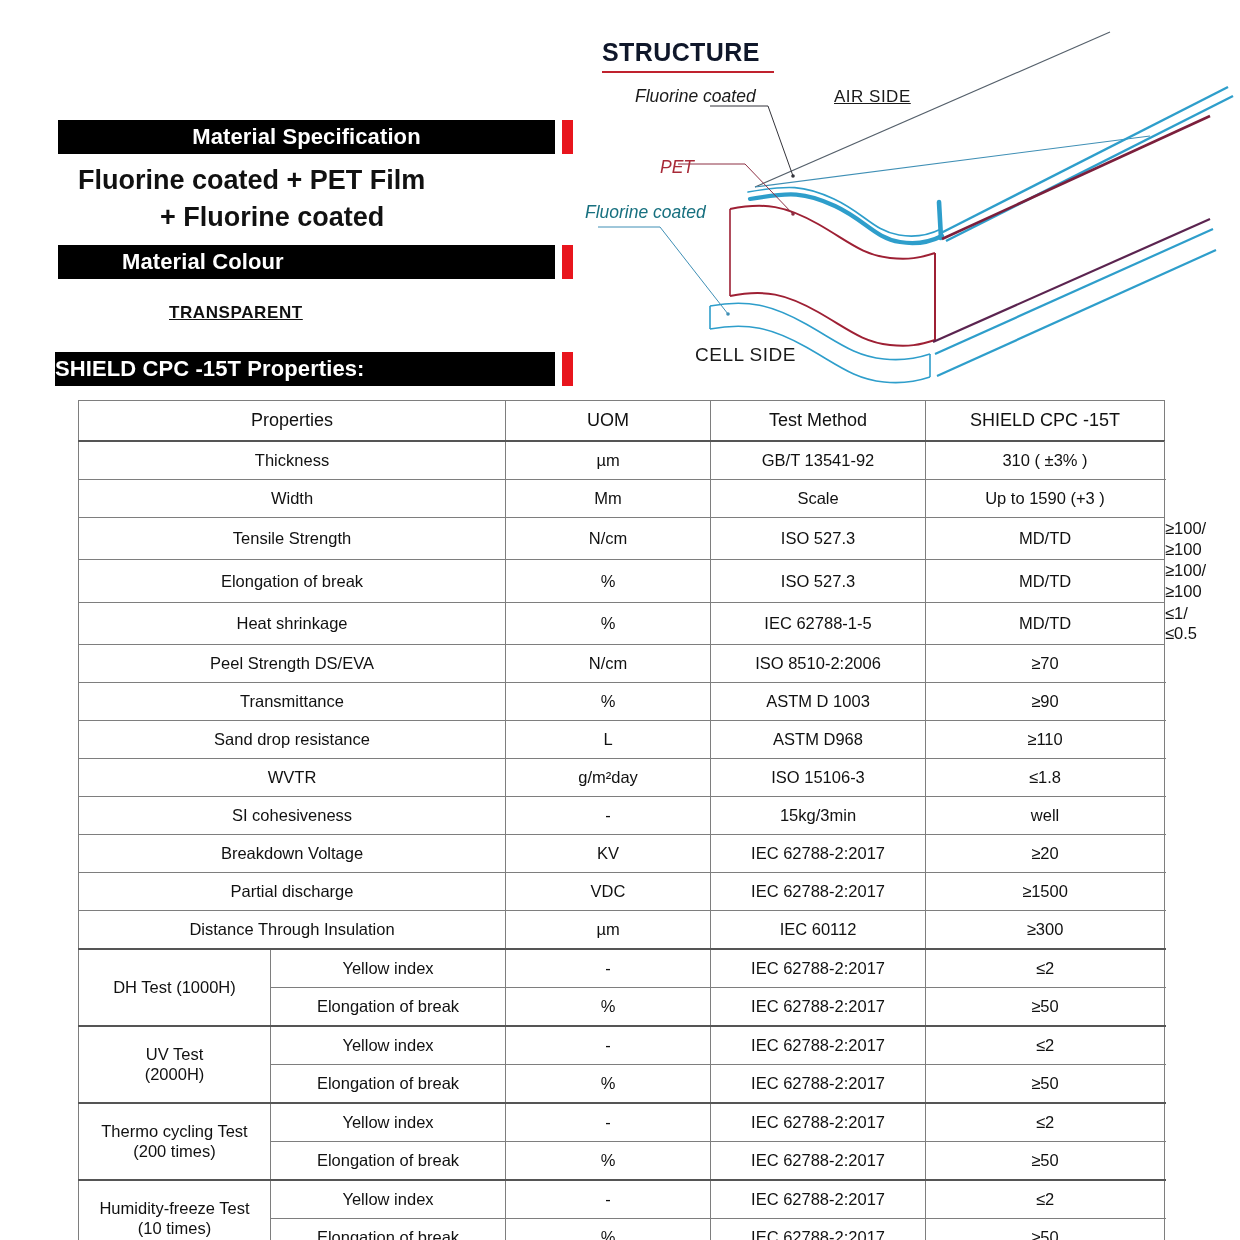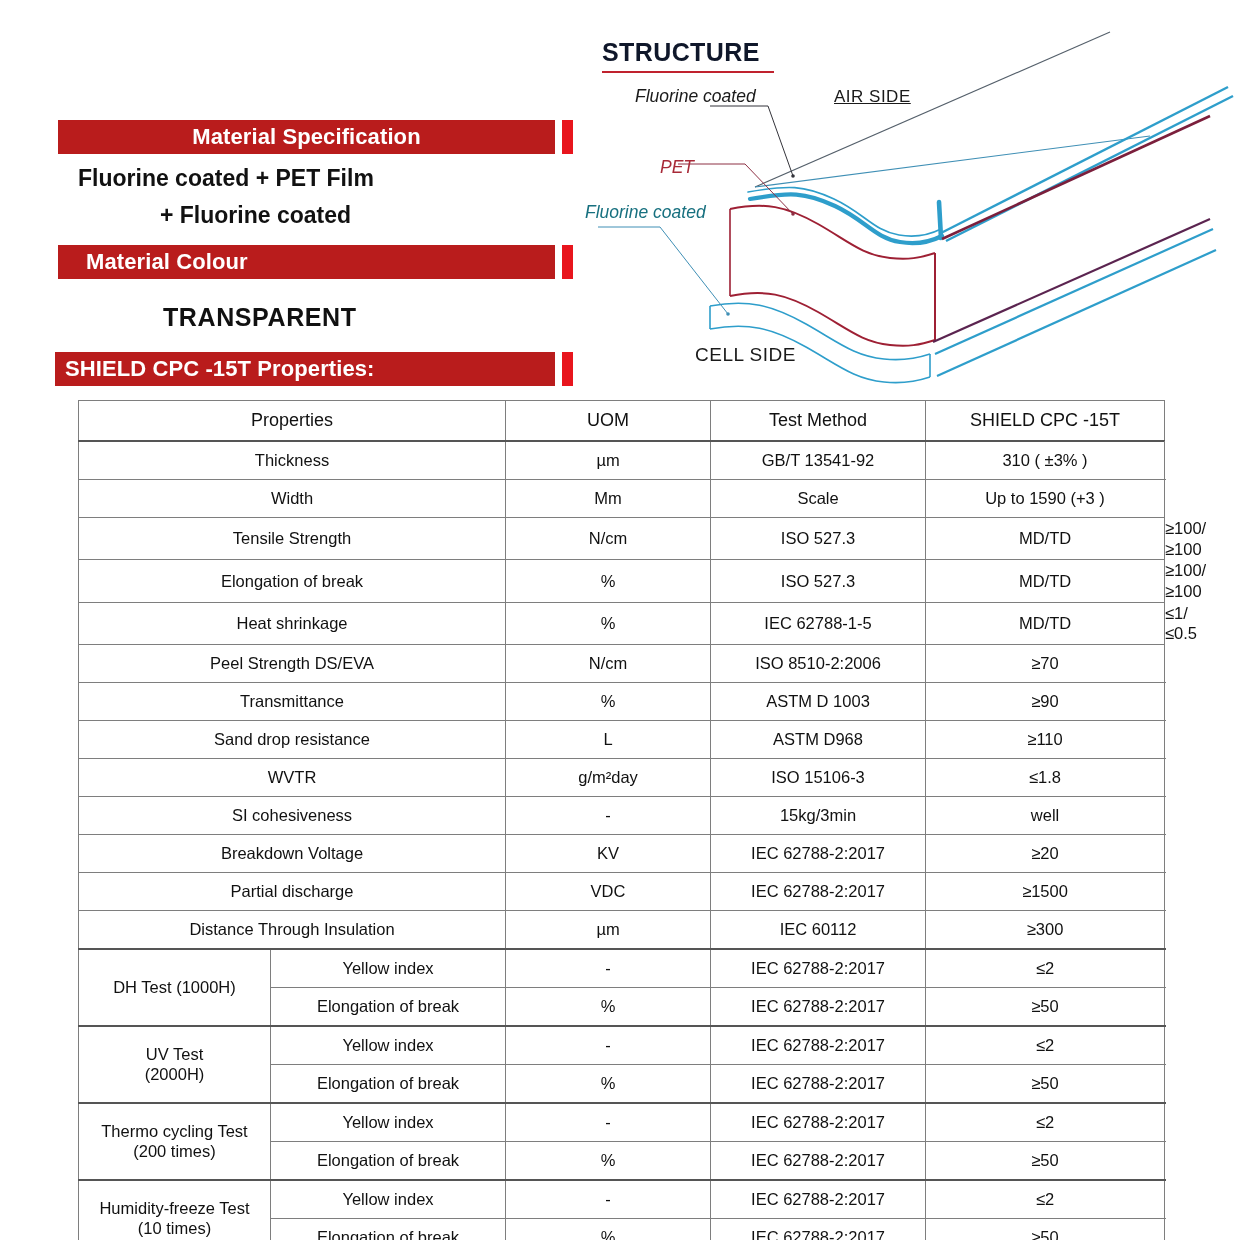--- a/index.html
+++ b/index.html
@@ -24,7 +24,7 @@
     height: 34px;
   }
   .bar {
-    background: #b91c1c;
+    background: #000000;
     flex: 1 1 auto;
     display: flex;
     align-items: center;

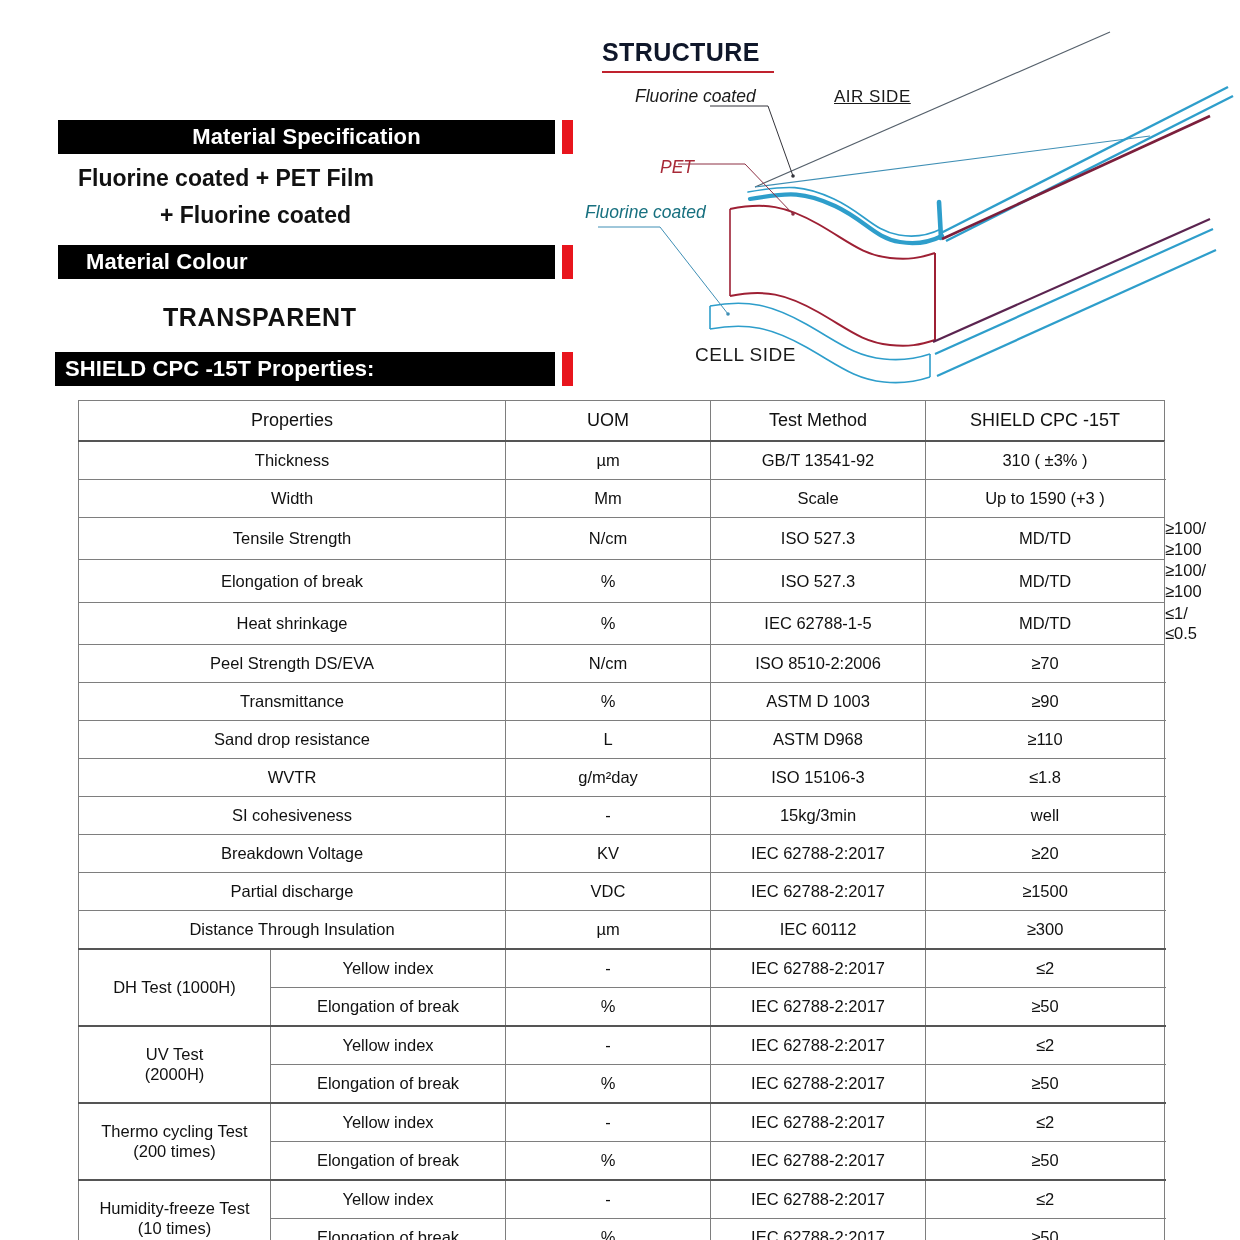--- a/index.html
+++ b/index.html
@@ -45,7 +45,7 @@
 
   .spec-line {
     position: absolute;
-    font-size: 23px;
+    font-size: 27px;
     font-weight: bold;
     color: #111;
     white-space: nowrap;

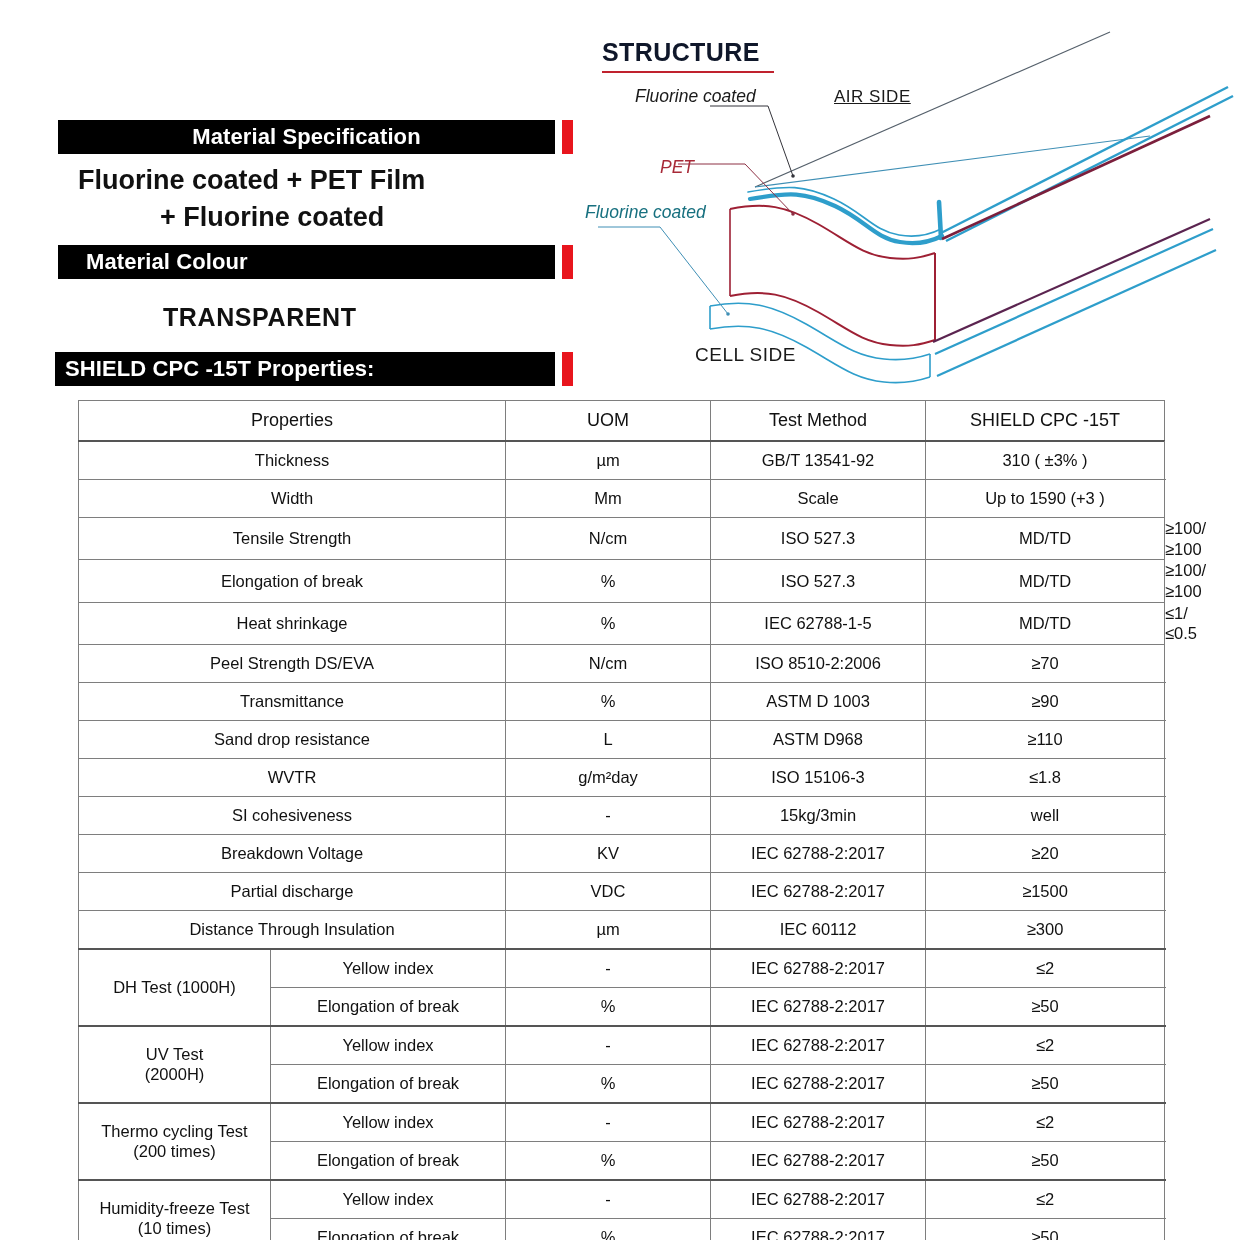--- a/index.html
+++ b/index.html
@@ -35,7 +35,7 @@
   }
   .bar.center { justify-content: center; }
   .bar.left-pad { padding-left: 10px; }
-  .bar.indent { justify-content: flex-start; padding-left: 28px; }
+  .bar.indent { justify-content: flex-start; padding-left: 64px; }
   .bar-gap { width: 7px; background: #ffffff; flex: 0 0 auto; }
   .bar-red {
     width: 11px;

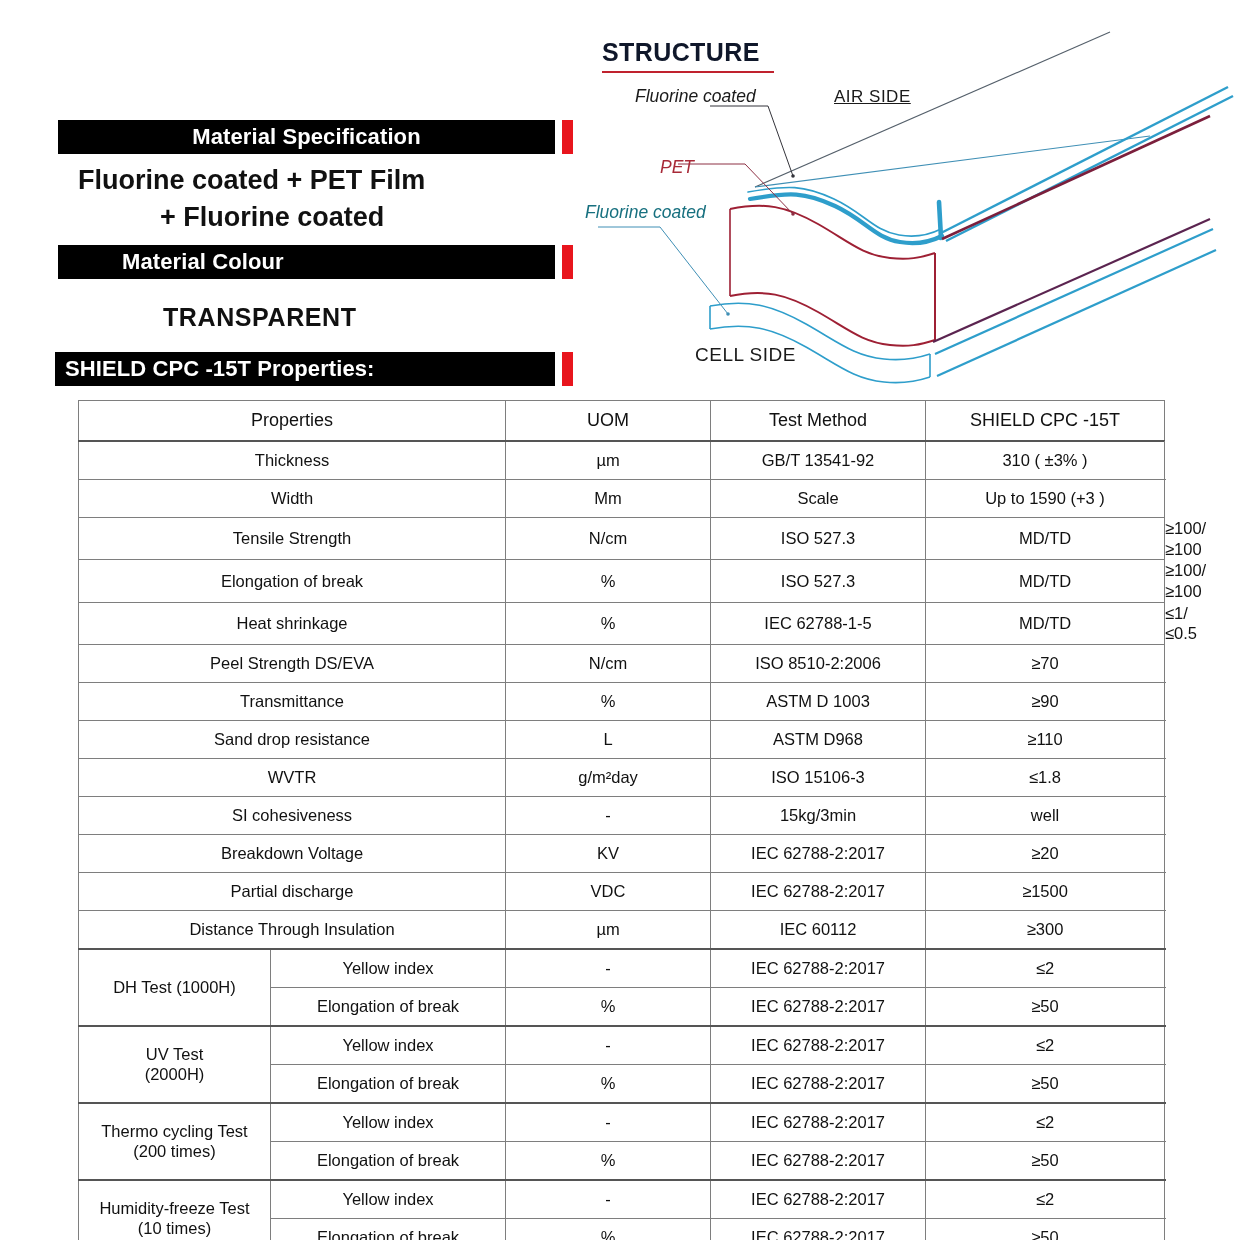--- a/index.html
+++ b/index.html
@@ -148,7 +148,7 @@
   <div class="bar-red"></div>
 </div>
 
-<div class="spec-line" style="left:163px; top:303px; font-size:25px; letter-spacing:.6px;">TRANSPARENT</div>
+<div class="spec-line" style="left:169px; top:303px; font-size:17px; letter-spacing:.6px;text-decoration:underline;">TRANSPARENT</div>
 
 <div class="bar-row" style="left:55px; top:352px; width:518px;">
   <div class="bar left-pad">SHIELD CPC -15T Properties:</div>

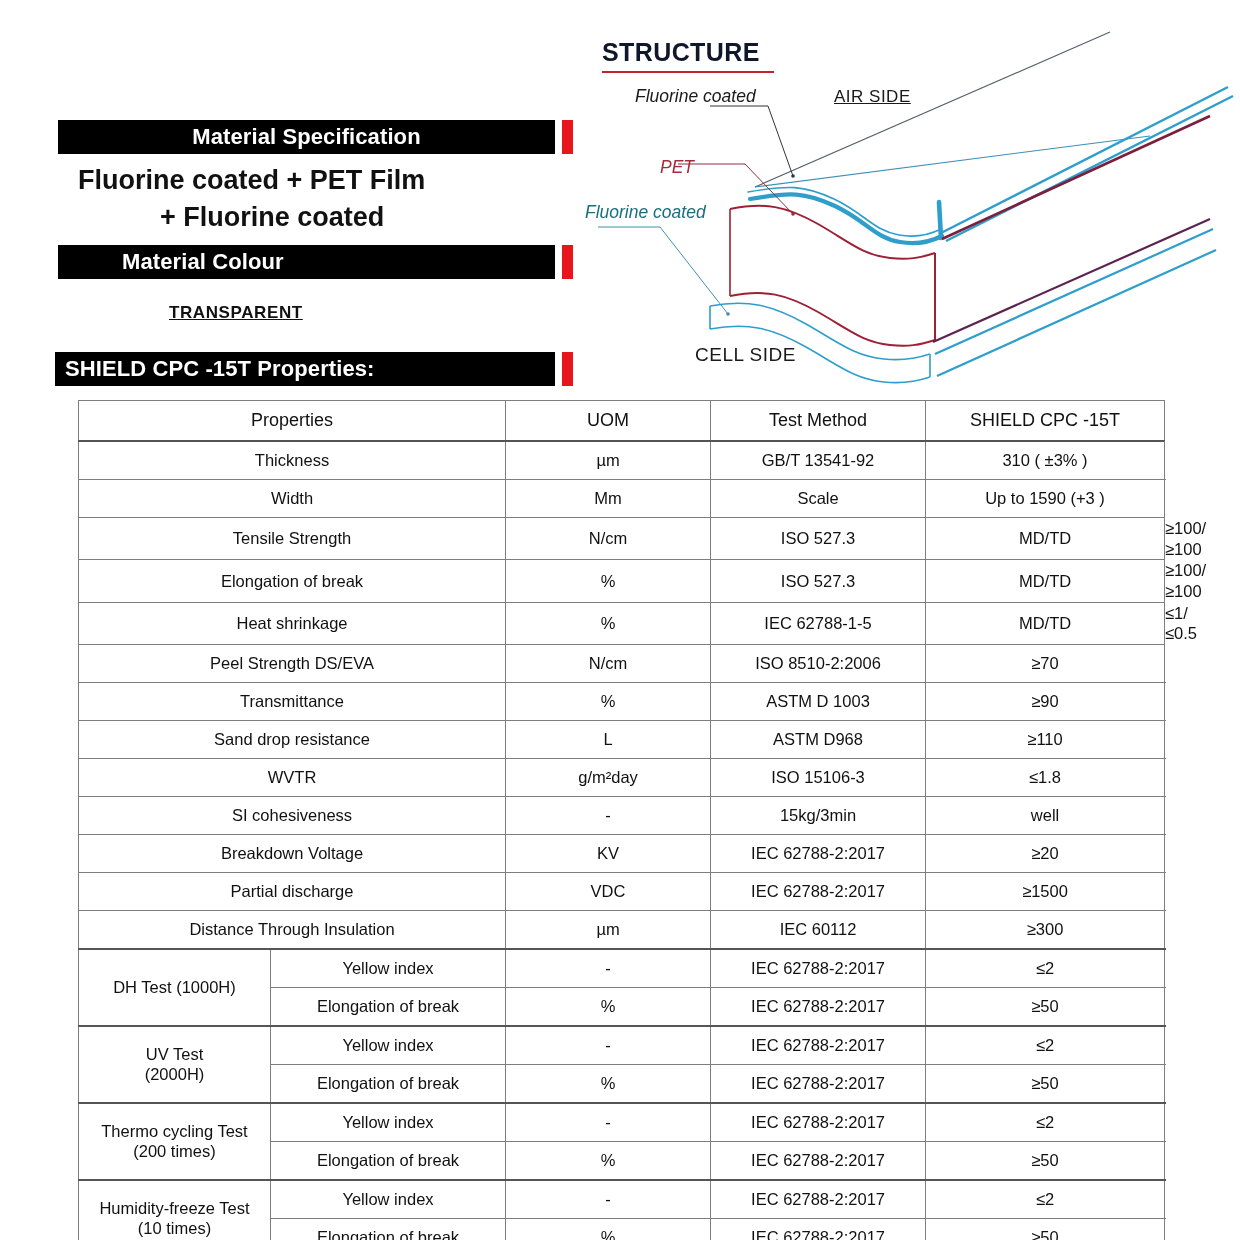--- a/index.html
+++ b/index.html
@@ -34,7 +34,7 @@
     letter-spacing: .1px;
   }
   .bar.center { justify-content: center; }
-  .bar.left-pad { padding-left: 10px; }
+  .bar.left-pad { }
   .bar.indent { justify-content: flex-start; padding-left: 64px; }
   .bar-gap { width: 7px; background: #ffffff; flex: 0 0 auto; }
   .bar-red {

